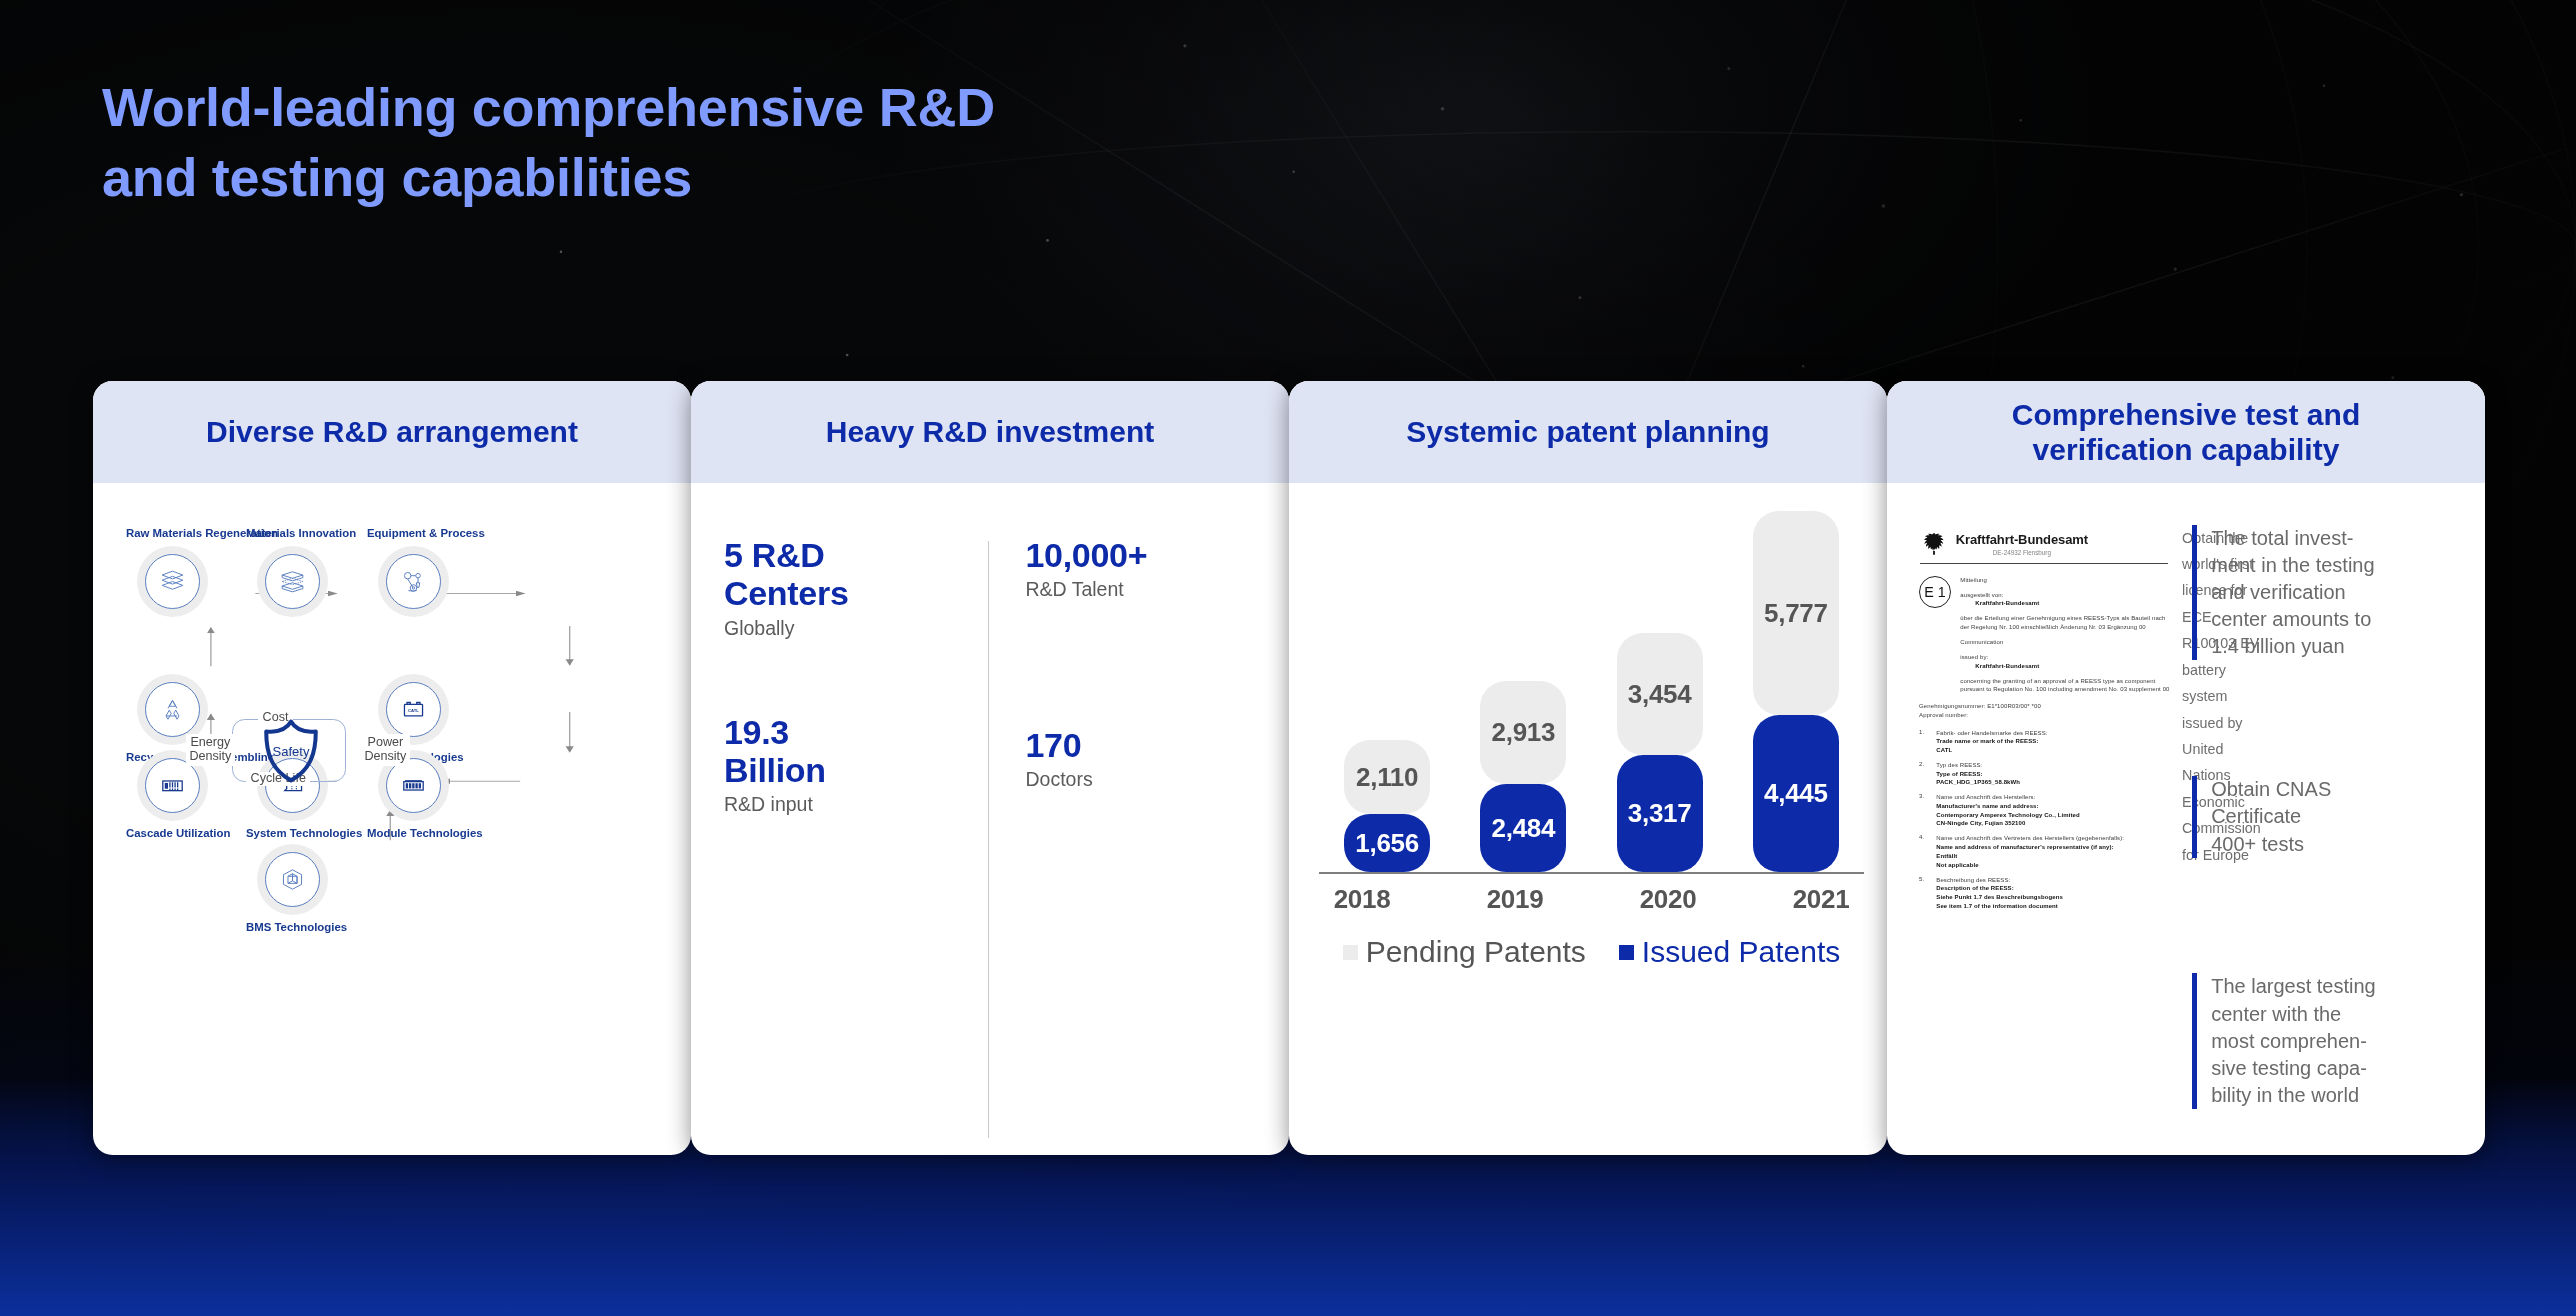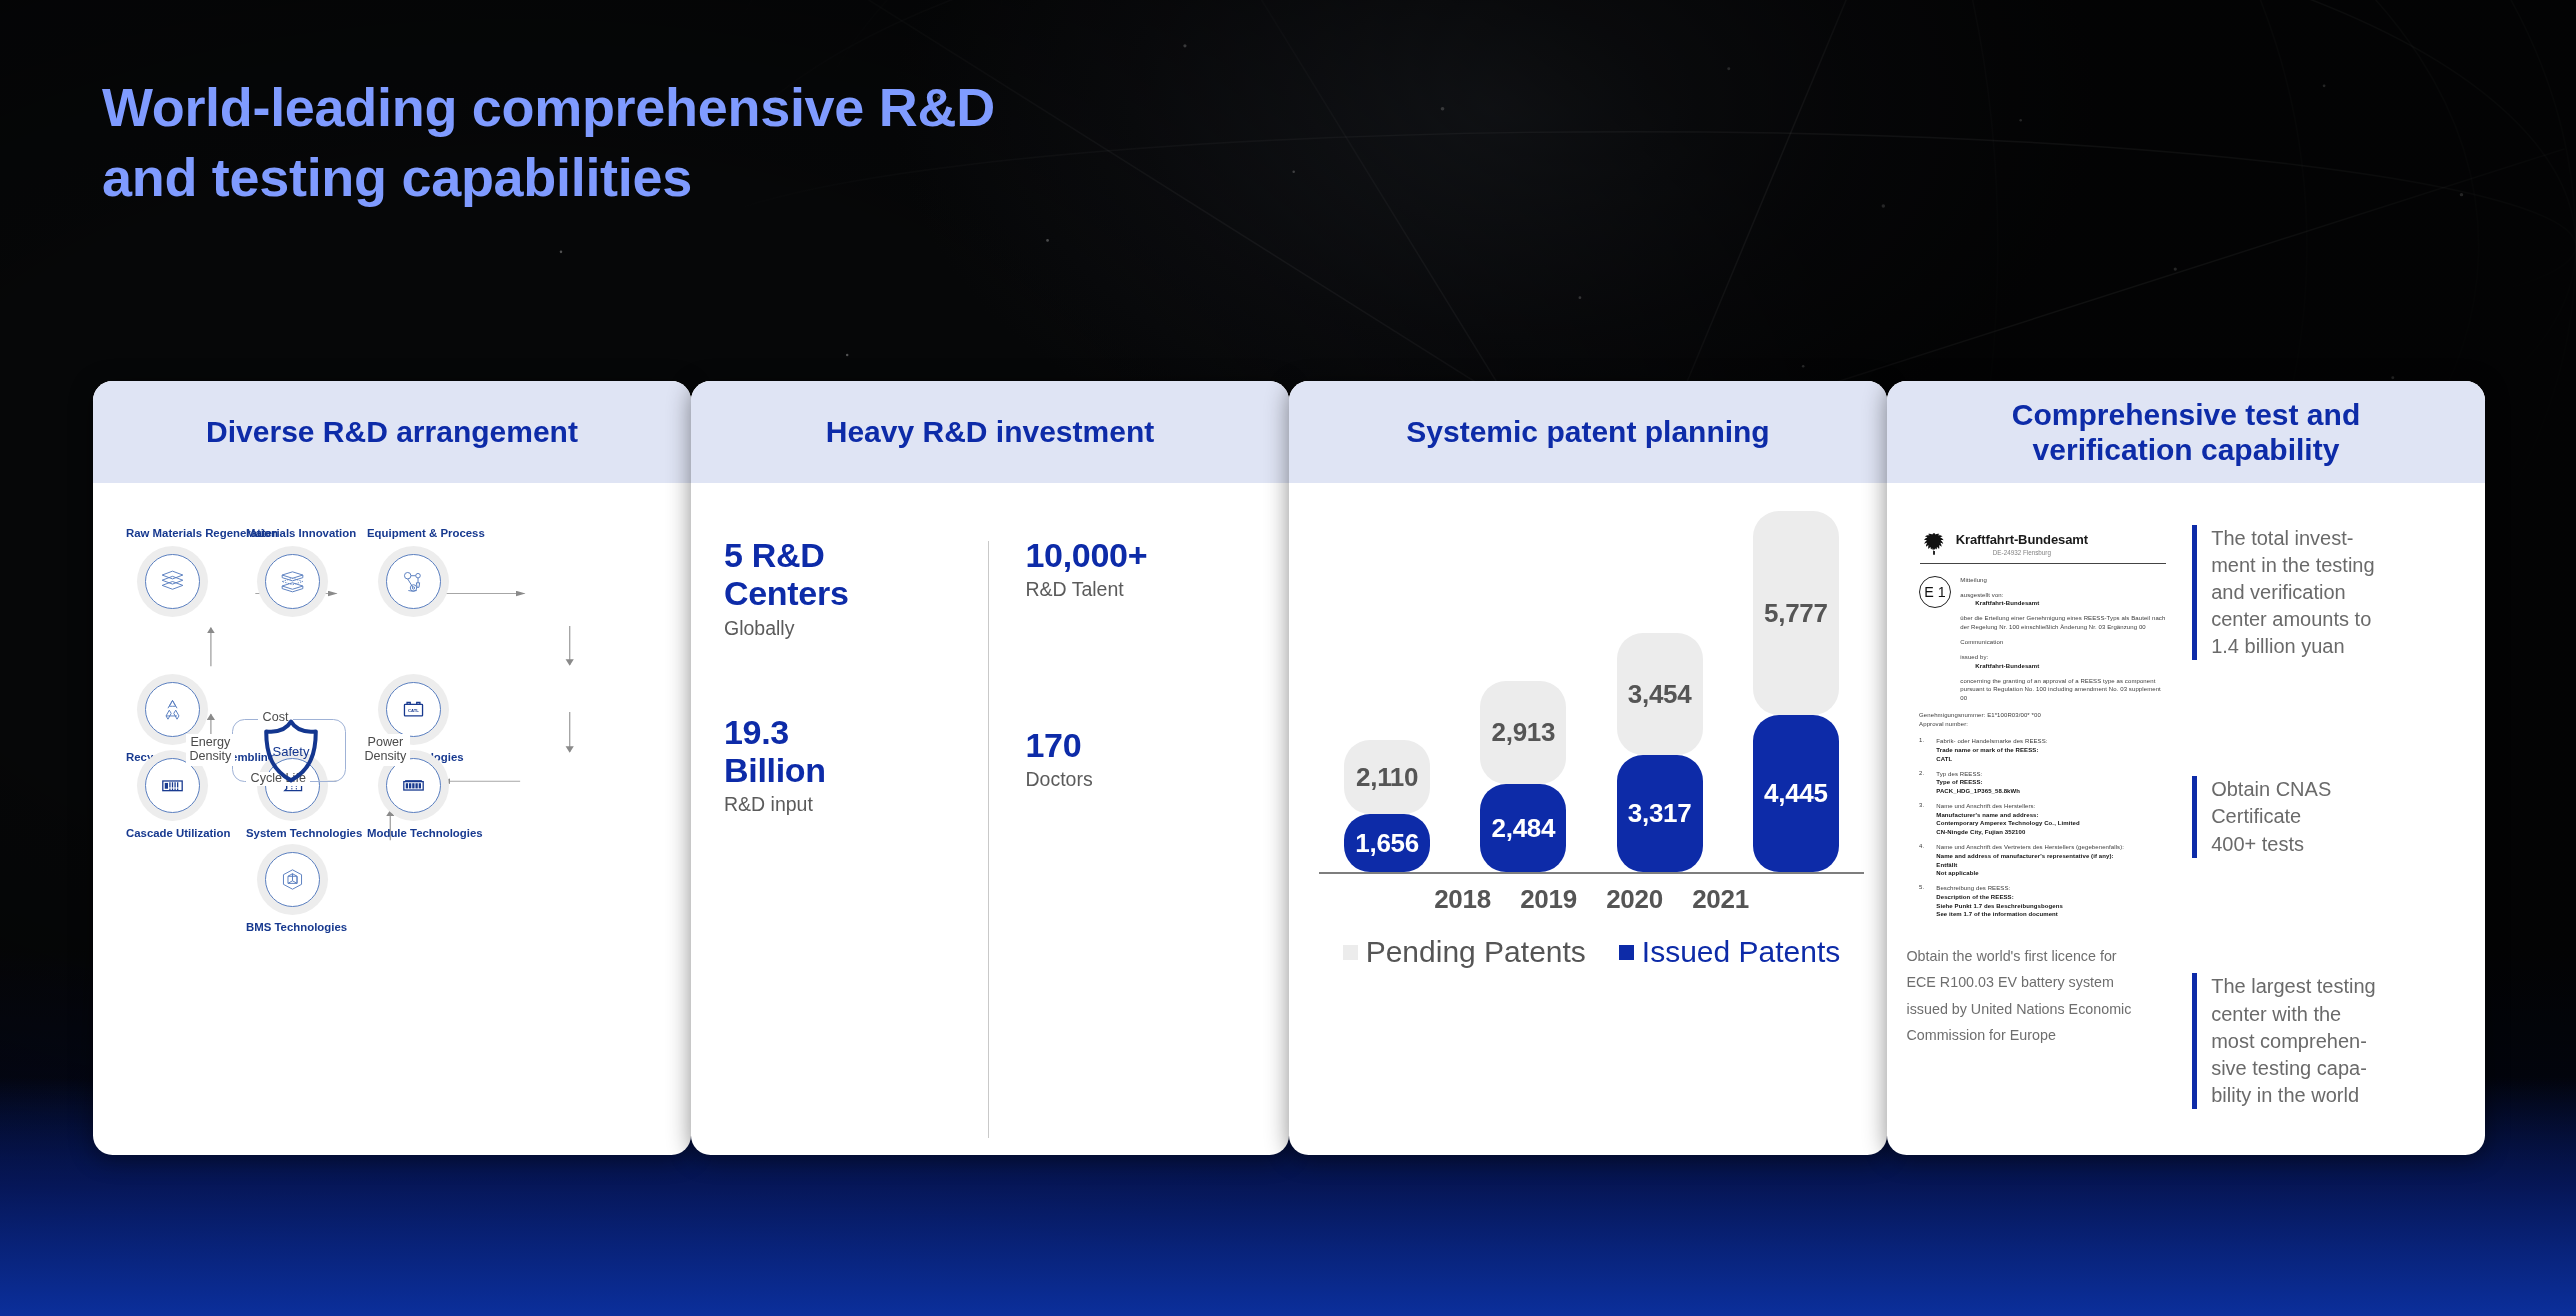--- a/index.html
+++ b/index.html
@@ -228,7 +228,7 @@
 
   
   .c4 { position: absolute; inset: 0; display: flex; padding: 22px 19.5px 13.7px 19.5px; gap: 12.6px; }
-  .c4 .left { width: 50%; display: flex; flex-direction: column; }
+  .c4 .left { width: 50%; display: flex; flex-direction: row; }
   .c4 .right { width: 50%; display: flex; flex-direction: column; justify-content: space-between; padding: 19.5px 0 32px 0; }
 
   .certdoc {

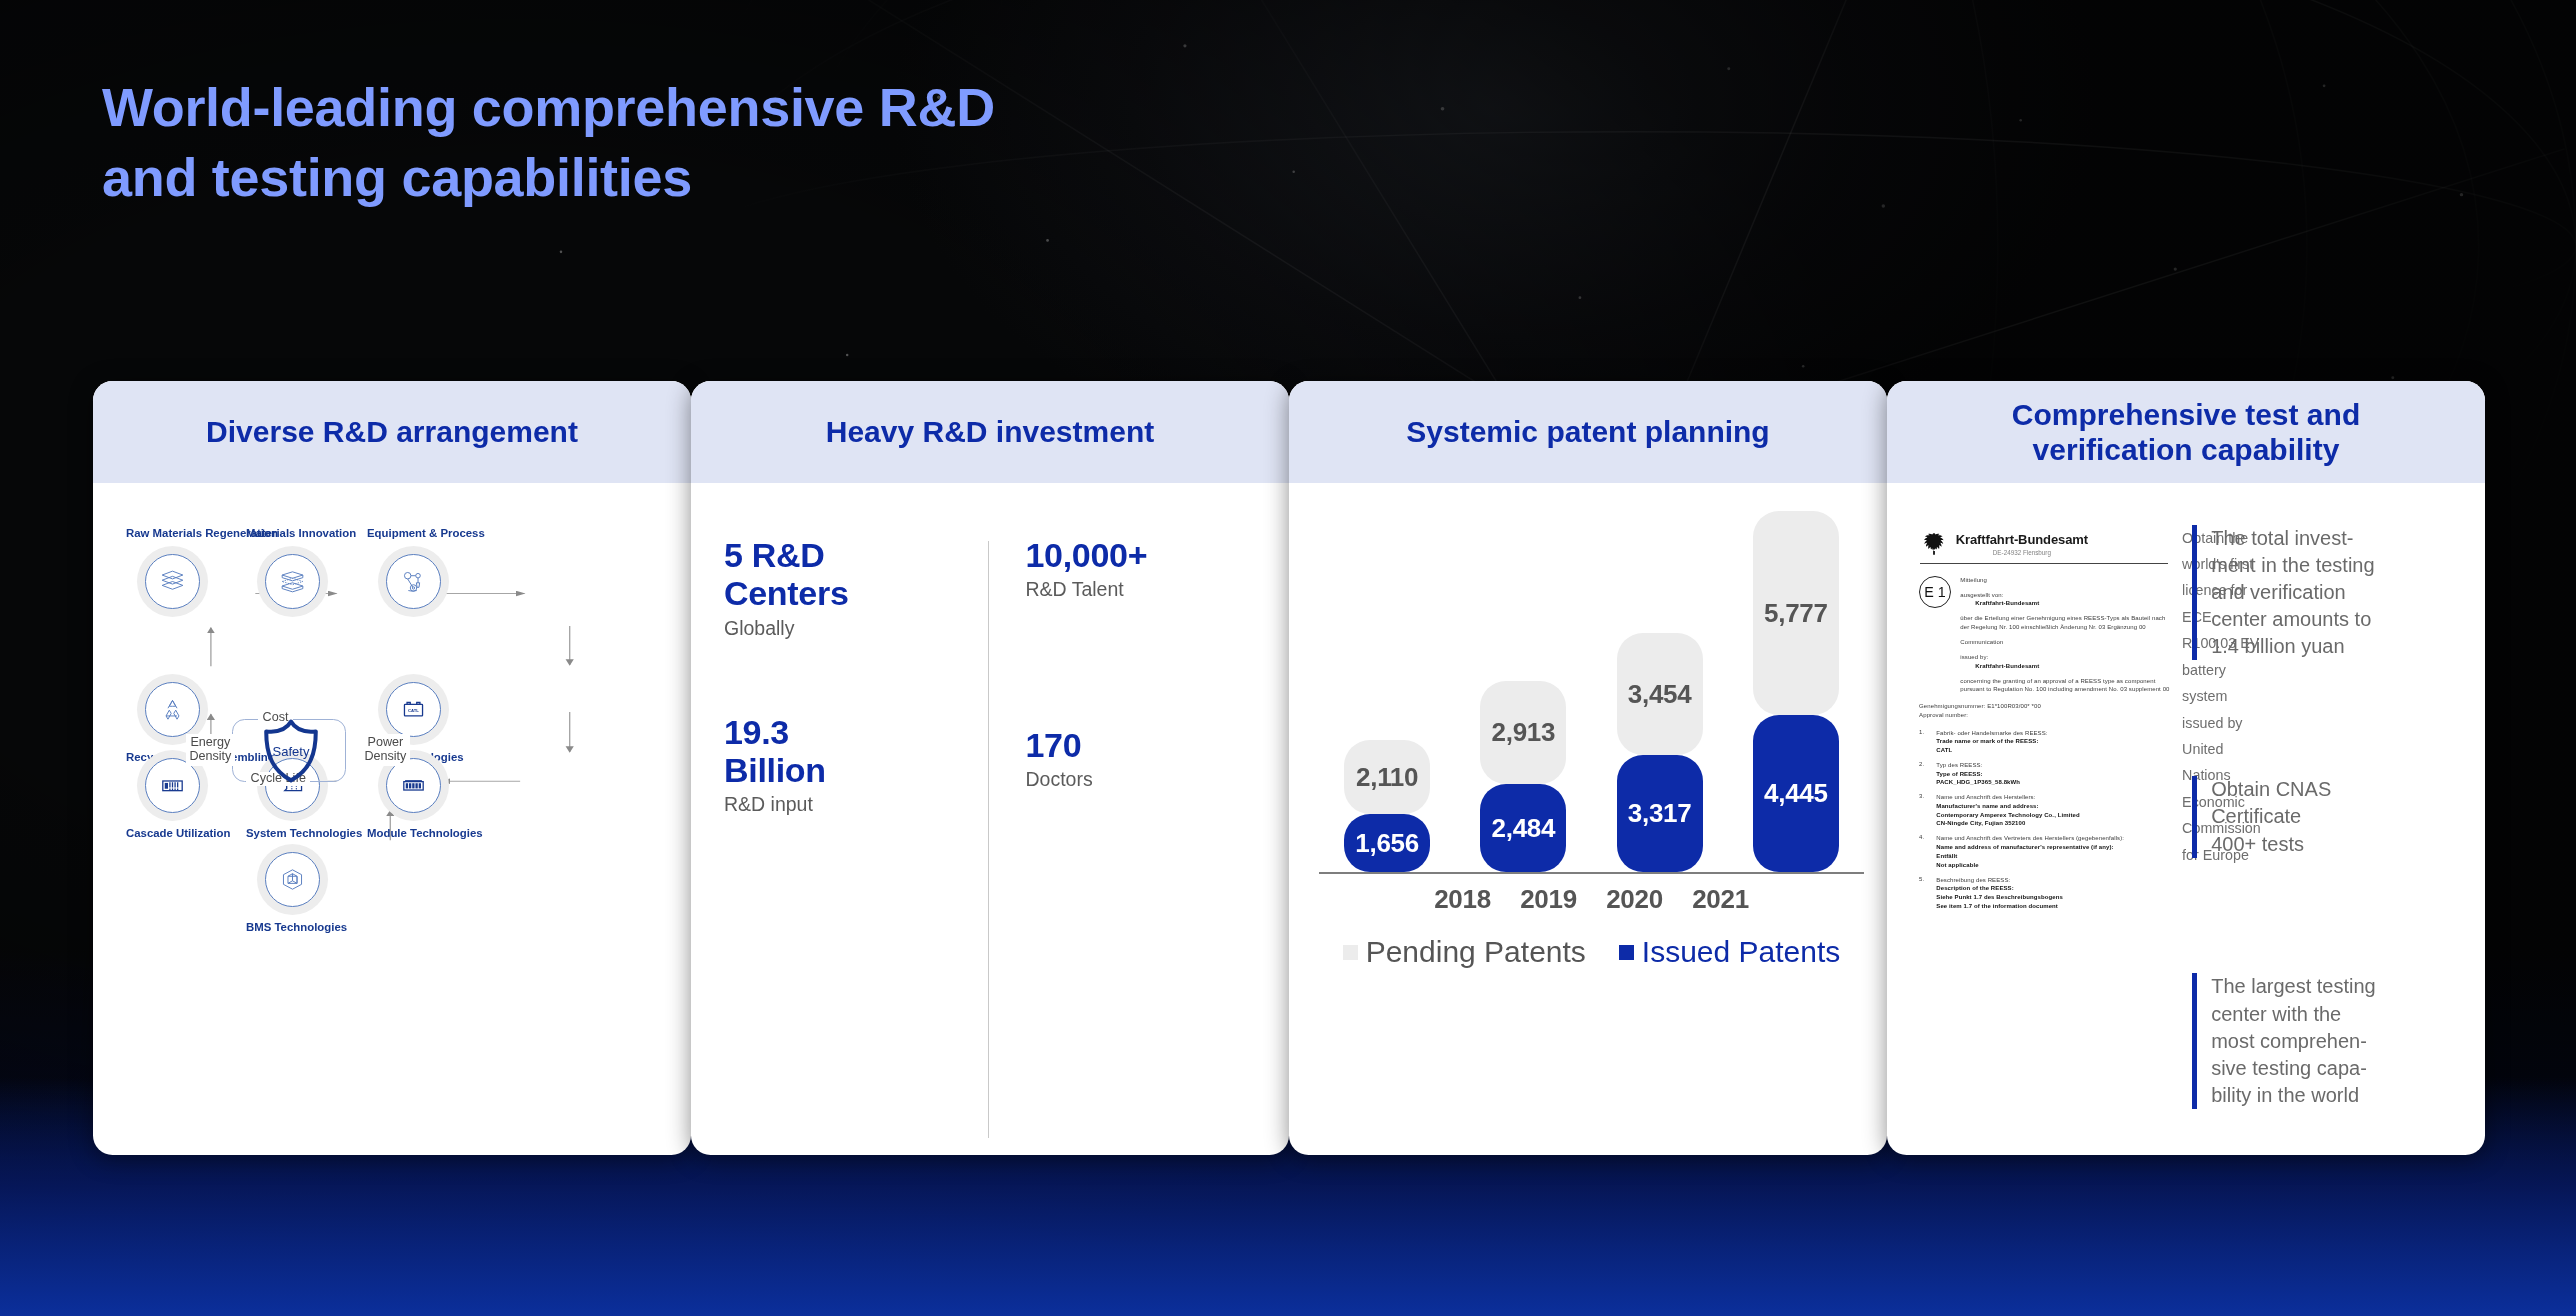--- a/index.html
+++ b/index.html
@@ -208,7 +208,7 @@
   .seg.issued  .v { color: #ffffff; }
   .xaxis {
     position: absolute; left: 30px; right: 23px; top: 401px;
-    display: flex; justify-content: center;
+    display: flex; justify-content: space-between;
   }
   .xaxis .x {
     width: 86px; text-align: center;

